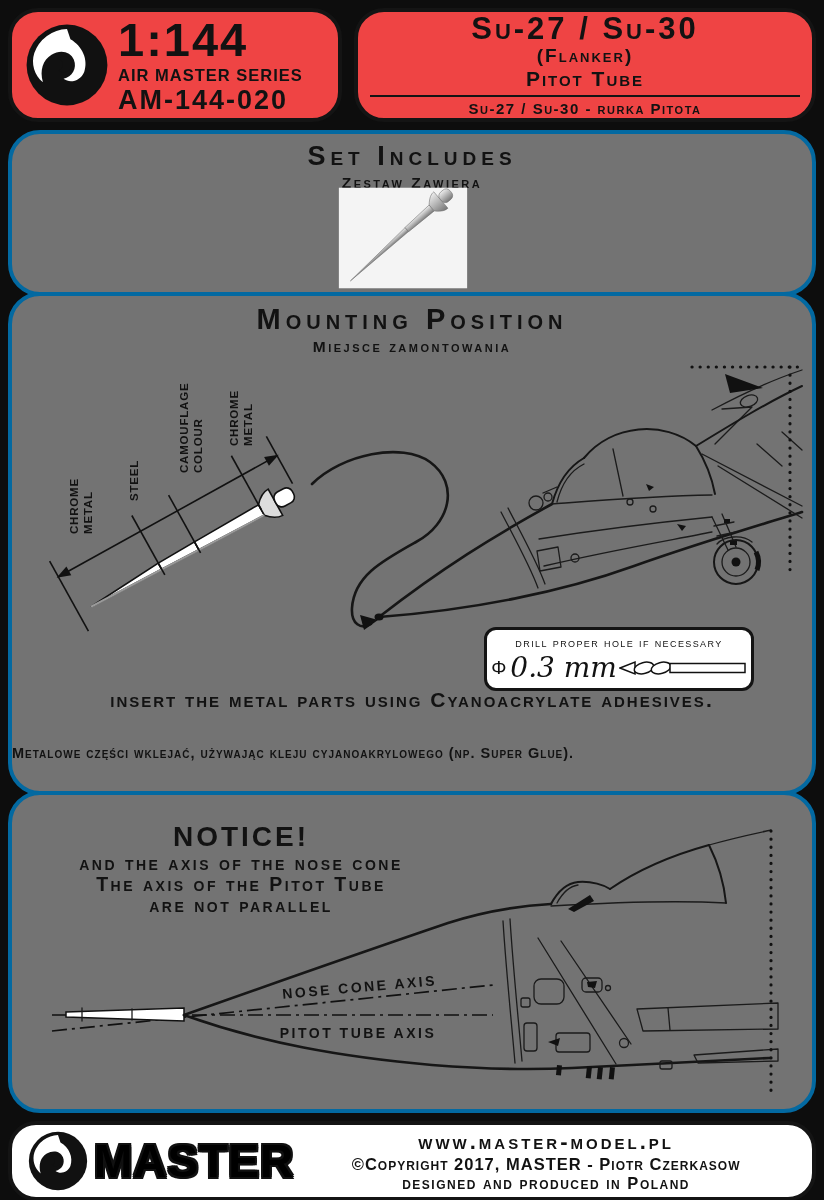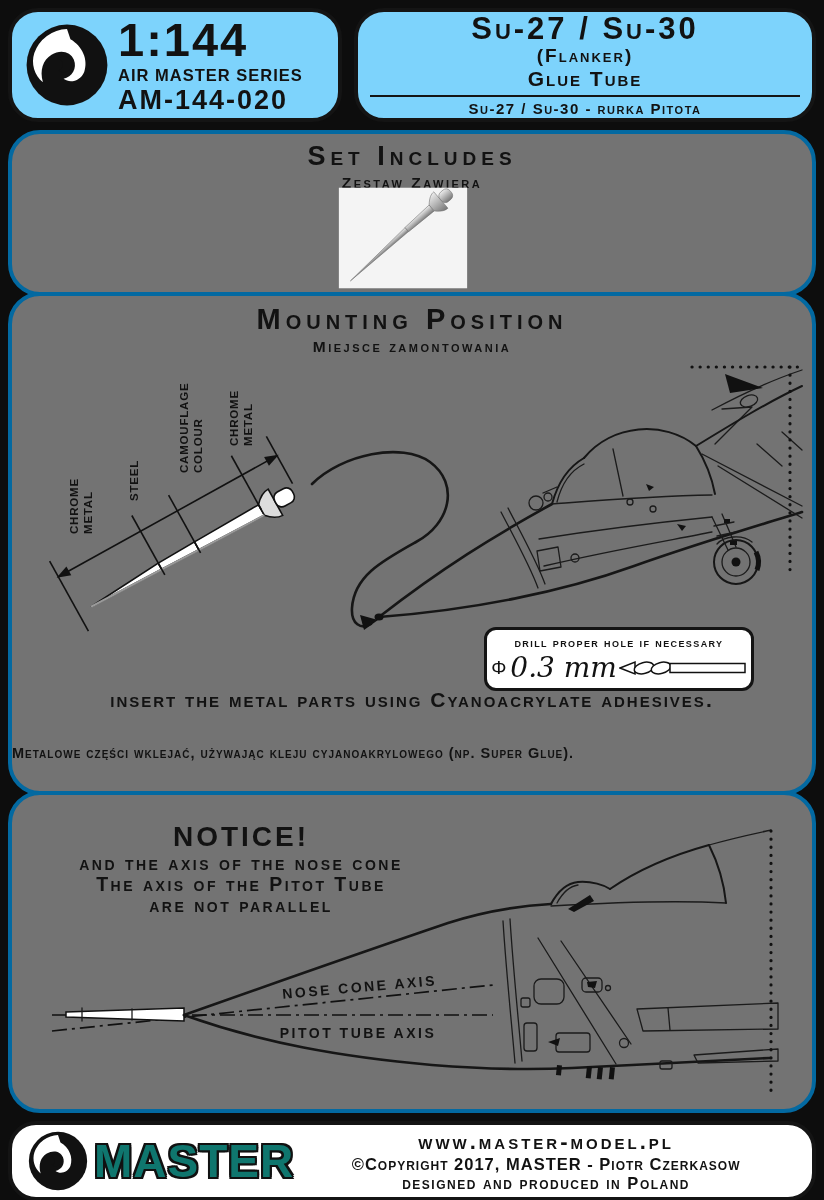--- a/index.html
+++ b/index.html
@@ -17,7 +17,7 @@
 
   
   .header-row { display:flex; gap:12px; height:114px; }
-  .hbox { background:#7dd3fc; border:4px solid #141414; border-radius:30px; }
+  .hbox { background:#ef4444; border:4px solid #141414; border-radius:30px; }
   .hbox-left { width:334px; display:flex; align-items:center; padding-left:12px; }
   .hbox-right { flex:1; display:flex; flex-direction:column; align-items:center; justify-content:center; text-align:center; }
   .logo-svg { width:86px; height:92px; flex:0 0 auto; }

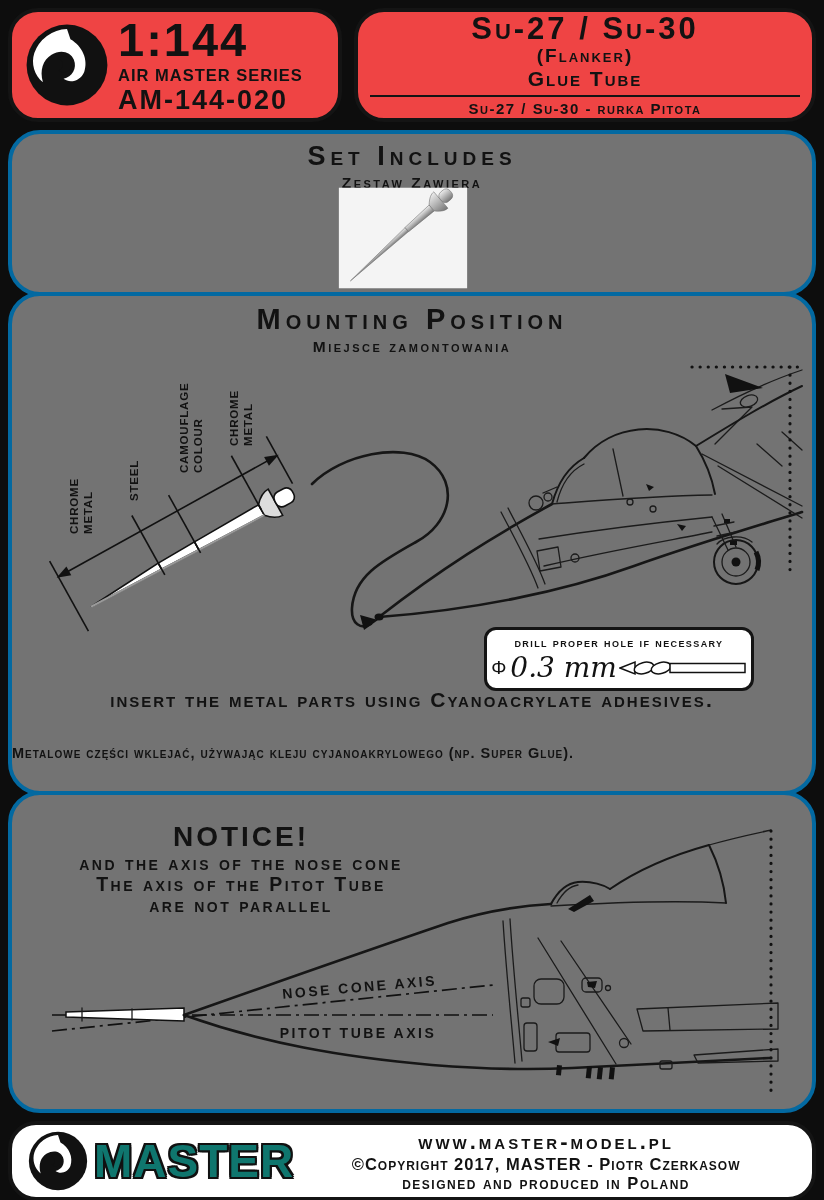--- a/index.html
+++ b/index.html
@@ -96,7 +96,7 @@
   <div class="hbox hbox-right">
     <div class="title-main sc">Su-27 / Su-30</div>
     <div class="title-variant sc">(Flanker)</div>
-    <div class="title-part sc">Glue Tube</div>
+    <div class="title-part sc">Pitot Tube</div>
     <div class="title-rule"></div>
     <div class="title-sub sc">Su-27 / Su-30 - rurka Pitota</div>
   </div>

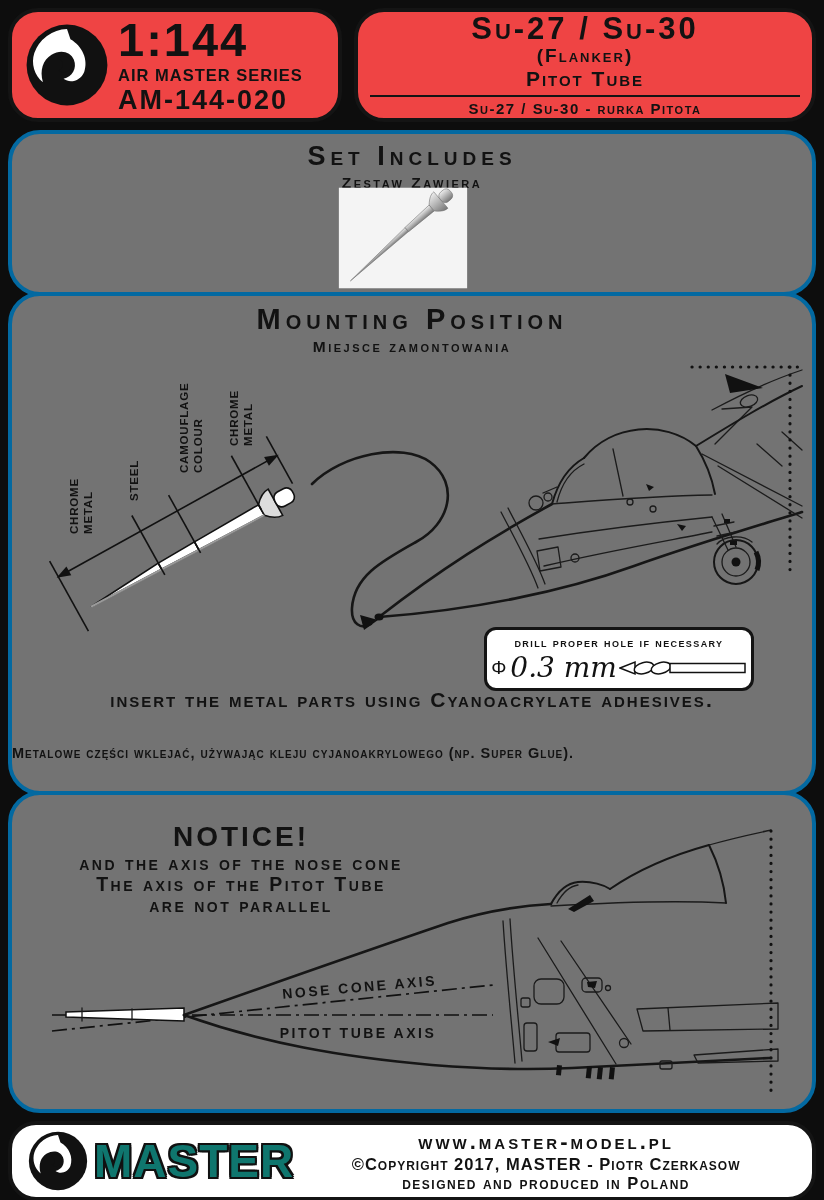--- a/index.html
+++ b/index.html
@@ -44,7 +44,7 @@
   .drill-box { position:absolute; left:472px; top:331px; width:270px; height:64px;
     border:3px solid #141414; border-radius:12px; background:#fff;
     display:flex; flex-direction:column; align-items:center; padding-top:6px; }
-  .drill-line1 { font-size:12.5px; letter-spacing:1.4px; font-weight:bold; }
+  .drill-line1 { font-size:12.5px; letter-spacing:1.4px; font-weight:normal; }
   .drill-row { display:flex; align-items:center; margin-top:1px; }
   .drill-phi { font-size:19px; }
   .drill-val { font-family:"DejaVu Serif", serif; font-style:italic; font-size:28px; margin:0 2px 0 4px; }

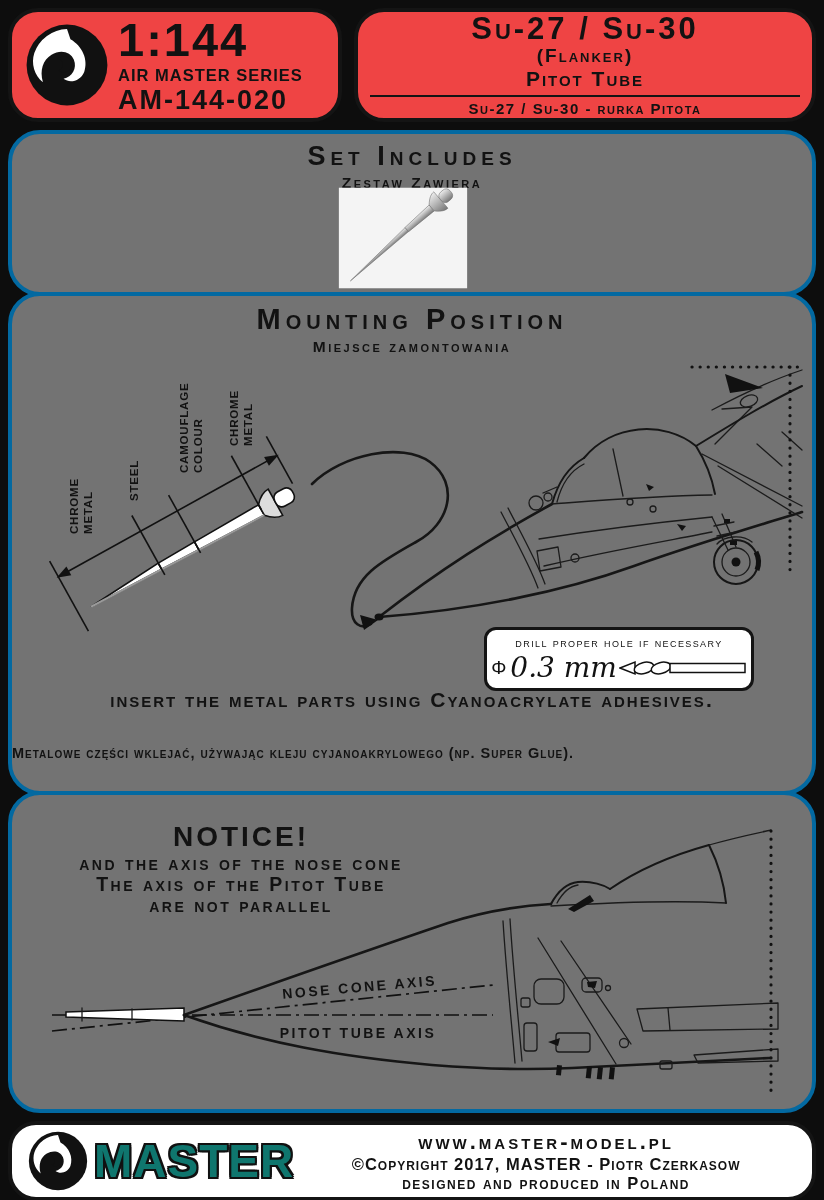--- a/index.html
+++ b/index.html
@@ -61,7 +61,7 @@
   .footer-panel { margin-top:8px; height:80px; border-radius:28px; background:#fff; border:4px solid #141414;
     display:flex; align-items:center; padding:0 14px; }
   .footer-logo { width:64px; height:62px; flex:0 0 auto; }
-  .brand-word { font-size:46px; font-weight:bold; letter-spacing:1px; color:#0f766e; margin-left:4px; line-height:1;
+  .brand-word { font-size:46px; font-weight:bold; letter-spacing:1px; color:#000000; margin-left:4px; line-height:1;
     text-shadow:-2px -2px 0 #111, 2px -2px 0 #111, -2px 2px 0 #111, 2px 2px 0 #111, 0 -2px 0 #111, 0 2px 0 #111, -2px 0 0 #111, 2px 0 0 #111; }
   .footer-texts { flex:1; text-align:center; line-height:1.15; }
   .site-txt { font-size:22px; font-weight:bold; letter-spacing:3px; }

